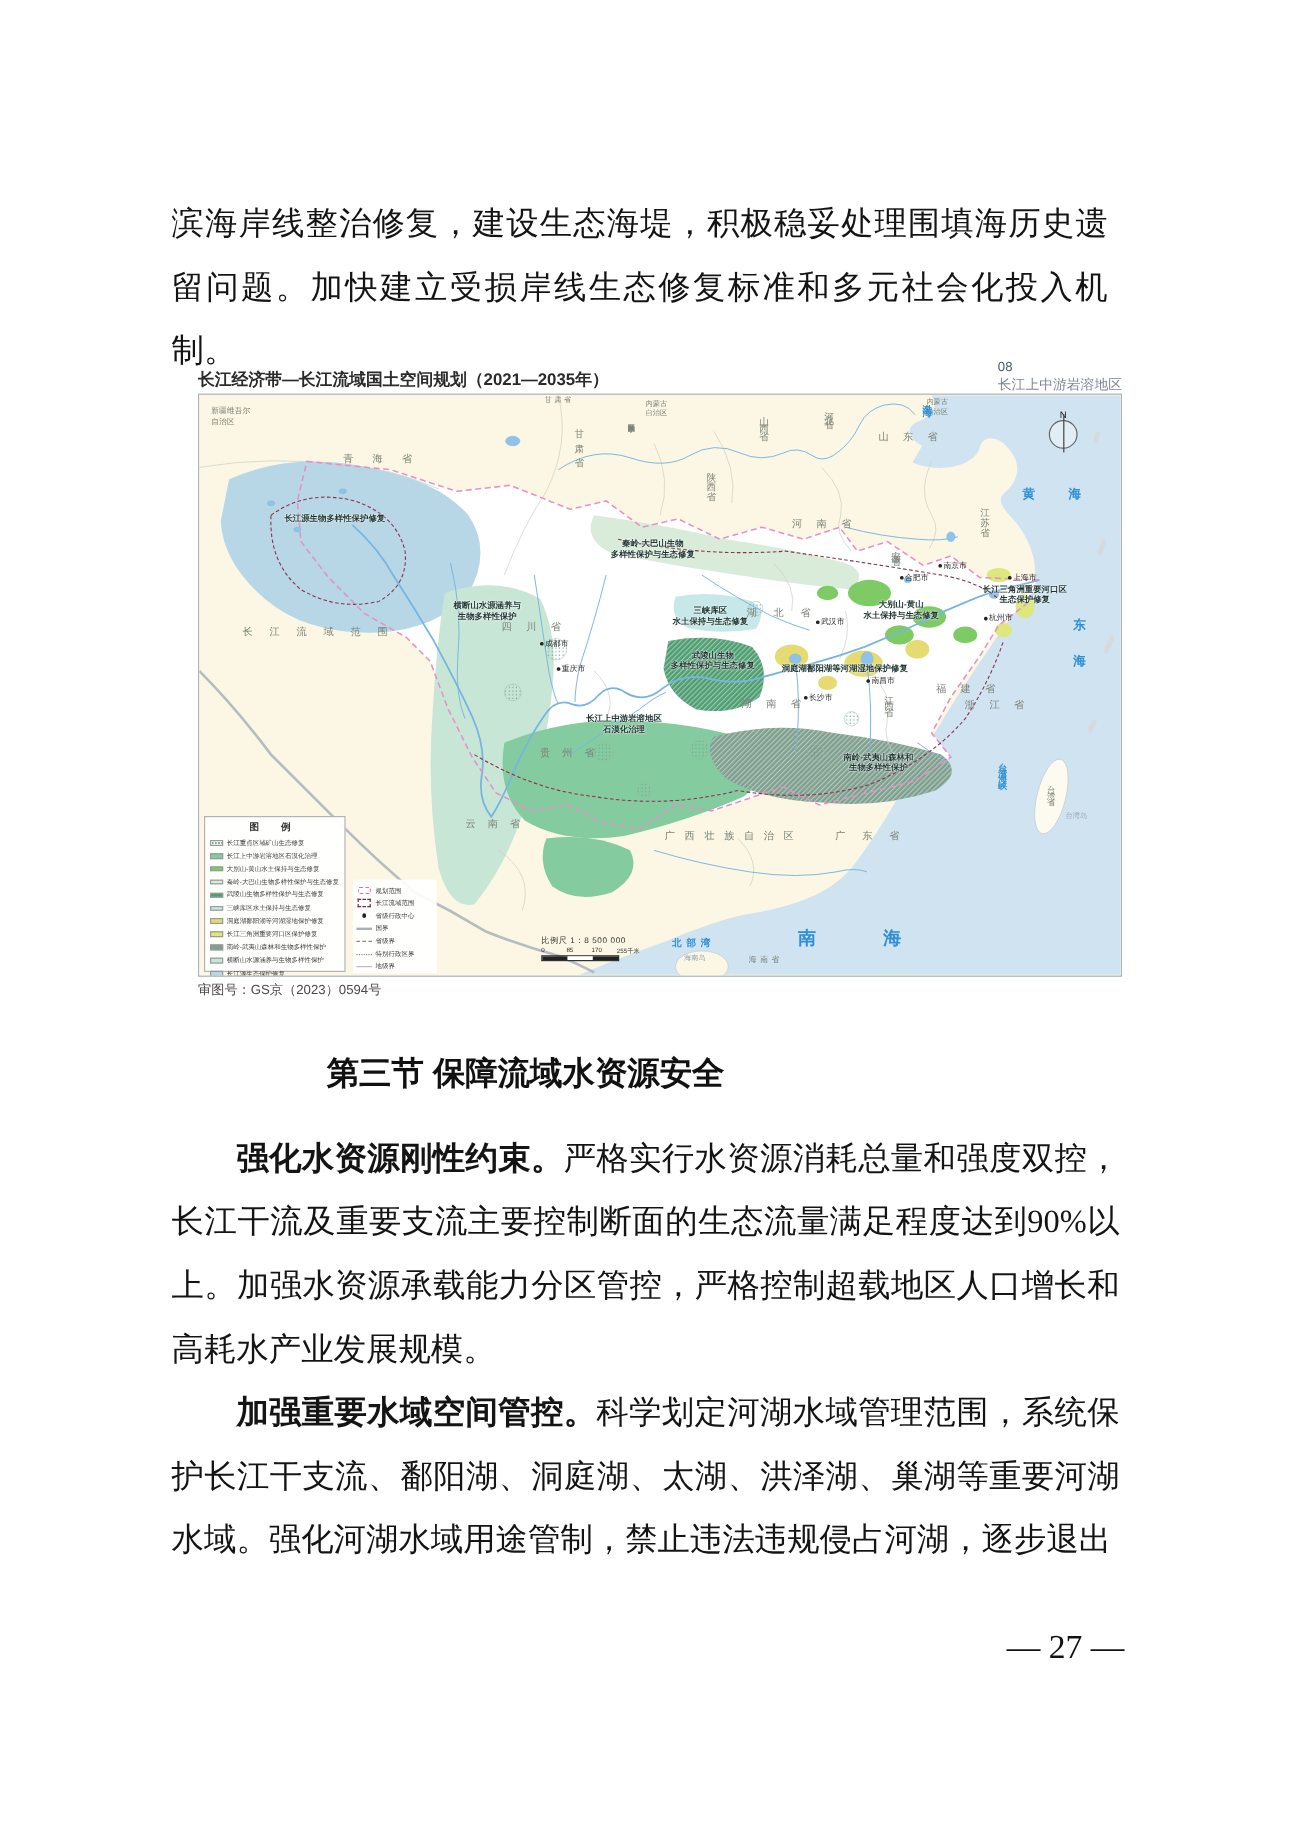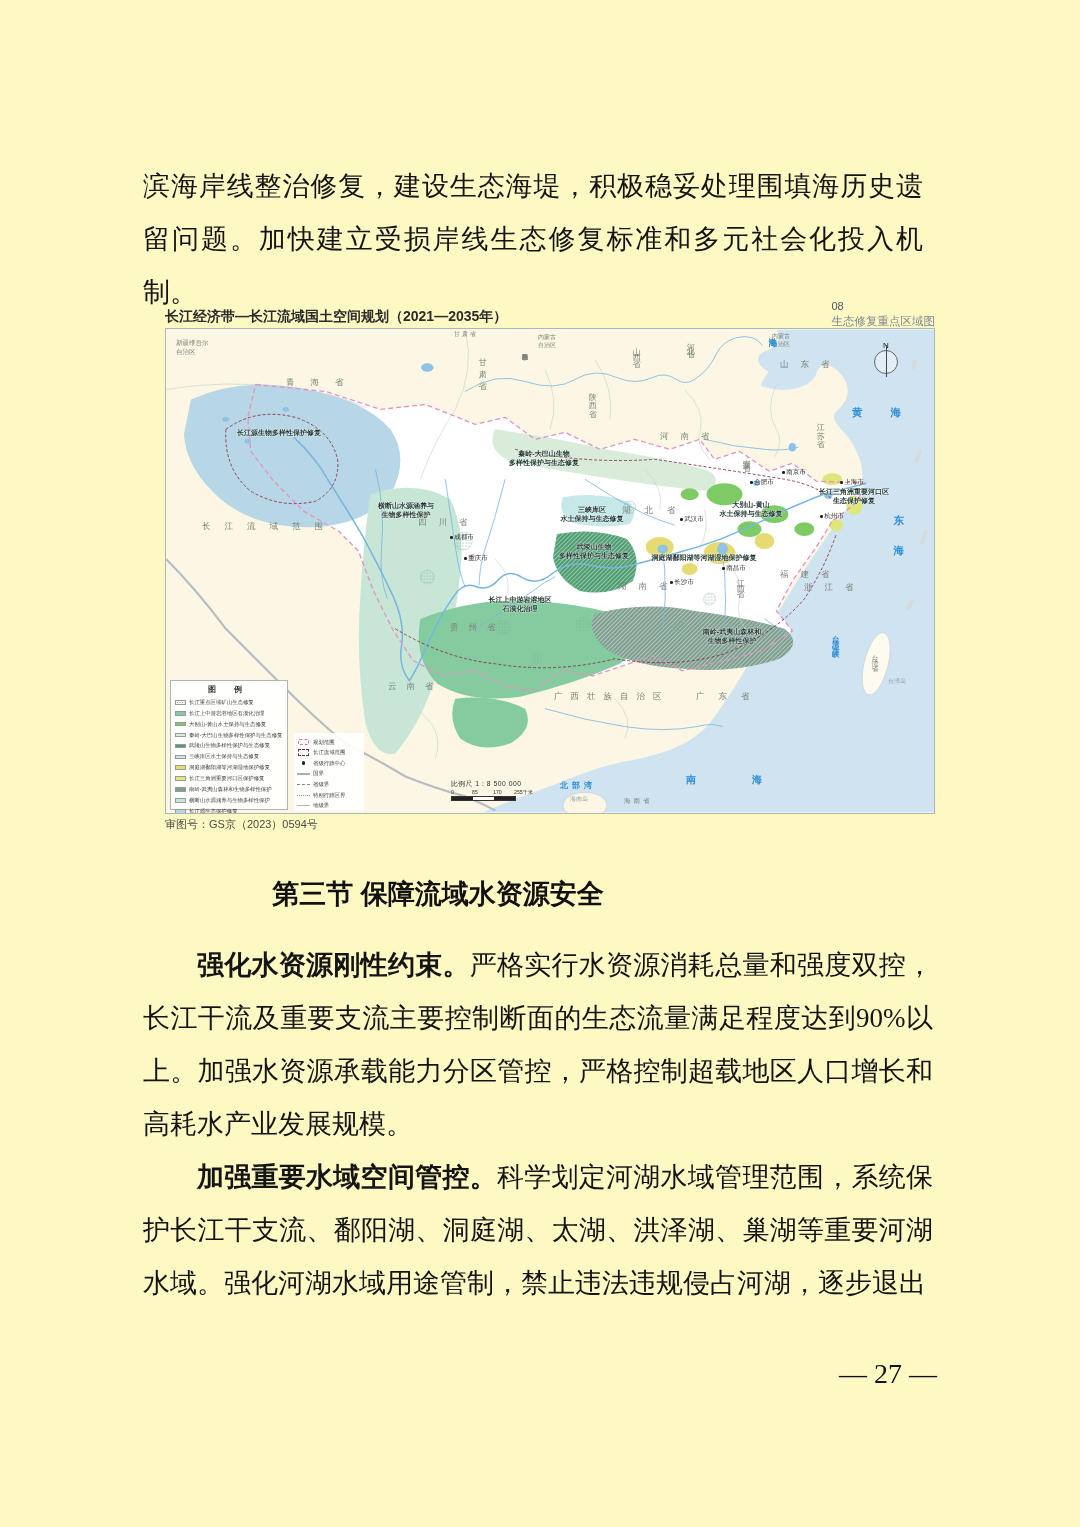--- a/index.html
+++ b/index.html
@@ -3,7 +3,7 @@
 <meta charset="utf-8">
 <style>
   html,body{margin:0;padding:0;background:#e8e8e8;}
-  .page{position:relative;width:1080px;height:1527px;background:#fef9c3;margin:0 auto;overflow:hidden;
+  .page{position:relative;width:1080px;height:1527px;background:#ffffff;margin:0 auto;overflow:hidden;
         font-family:"Liberation Serif","DejaVu Serif",serif;color:#1a1a1a;}
   
   .bodytext{position:absolute;left:143px;font-size:27px;line-height:53px;

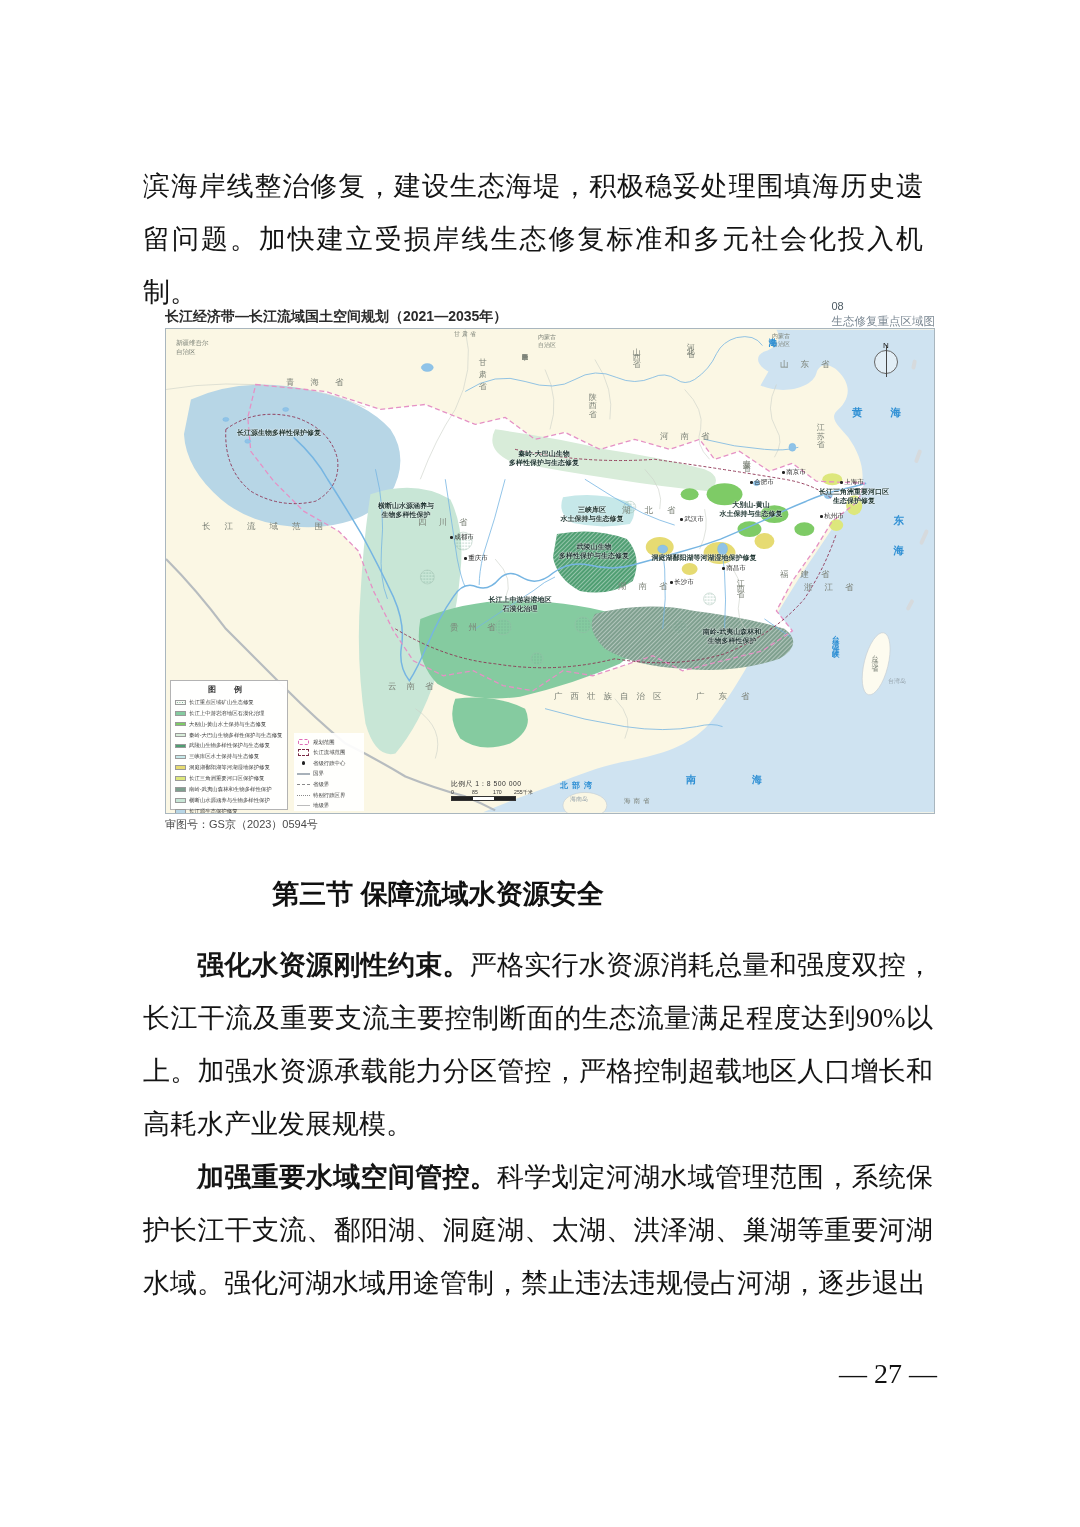--- a/index.html
+++ b/index.html
@@ -93,7 +93,7 @@
       <div class="map-title">长江经济带—长江流域国土空间规划（2021—2035年）</div>
       <div class="map-header-right">
         <div class="map-fig-no">08</div>
-        <div class="map-fig-name">生态修复重点区域图</div>
+        <div class="map-fig-name">长江上中游岩溶地区</div>
       </div>
     </div>
 

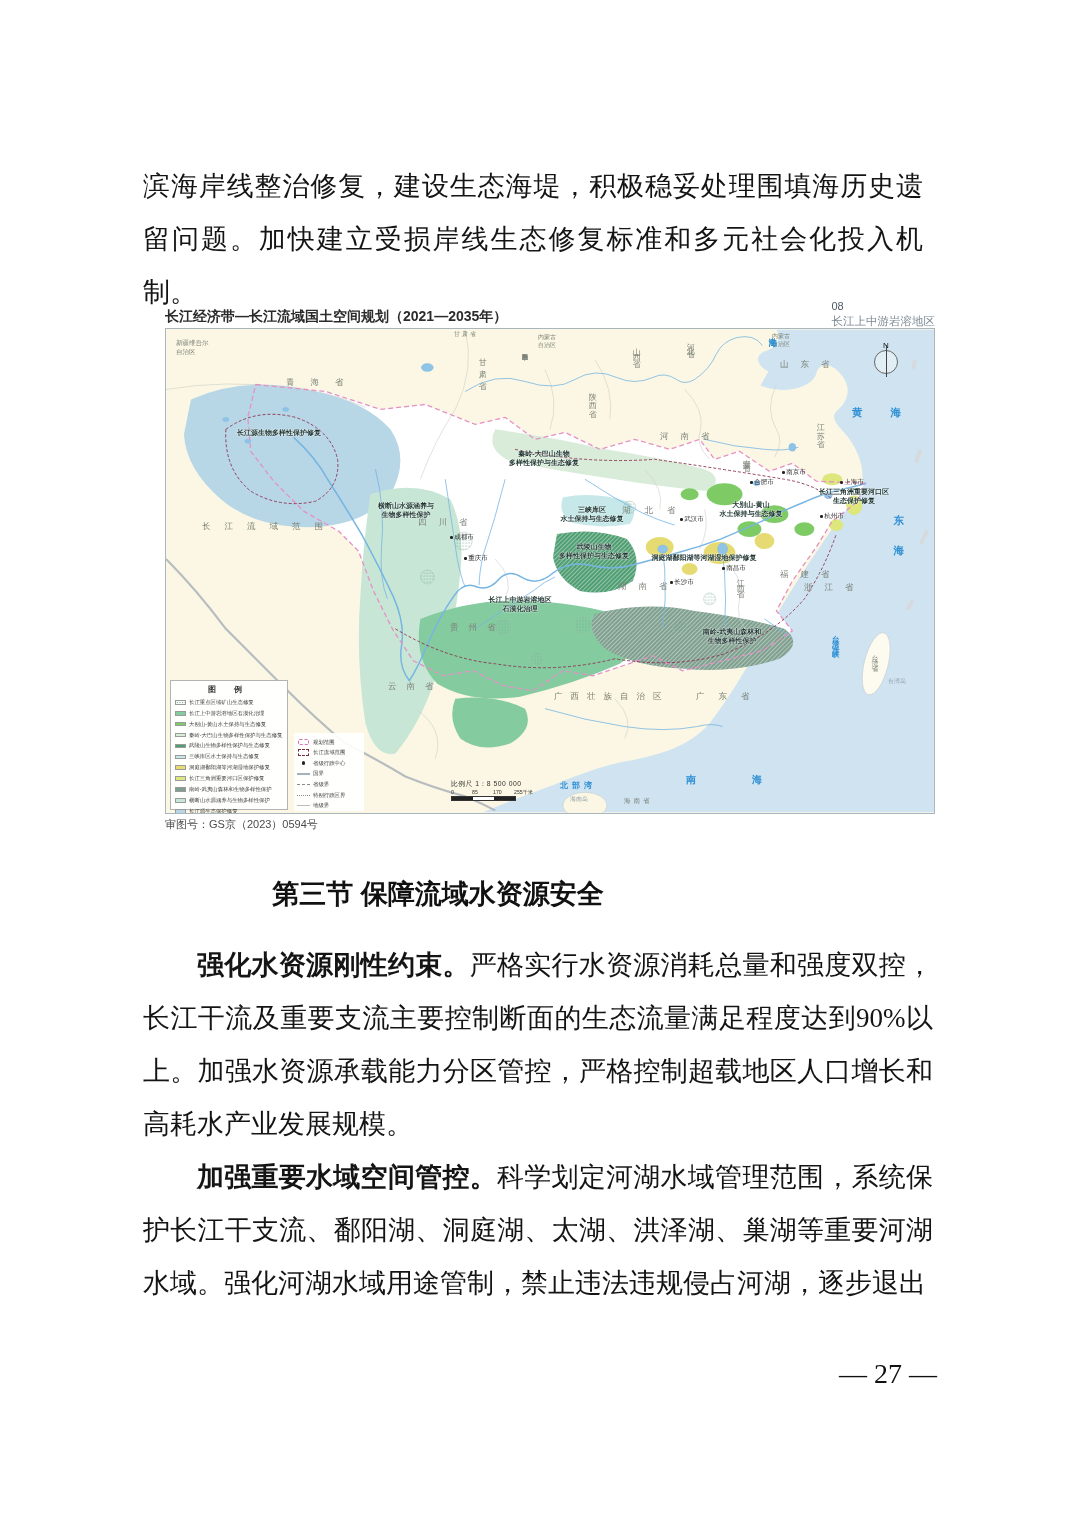--- a/index.html
+++ b/index.html
@@ -224,7 +224,7 @@
           <div class="lbl prov vert" style="left: 420px; top: 58px; font-size: 8px; letter-spacing: 8px;">陕西省</div>
           <div class="lbl prov vert" style="left: 464px; top: 12px; font-size: 8px; letter-spacing: 6px;">山西省</div>
           <div class="lbl prov vert" style="left: 518px; top: 8px; font-size: 8px; letter-spacing: 3px;">河北省</div>
-          <div class="lbl prov" style="left: 566px; top: 30px; font-size: 8.5px; letter-spacing: 12px; margin-left: 48px;">山东省</div>
+          <div class="lbl prov" style="left: 566px; top: 30px; font-size: 8.5px; letter-spacing: 12px;">山东省</div>
           <div class="lbl prov" style="left: 494px; top: 102px; font-size: 8.5px; letter-spacing: 12px;">河南省</div>
           <div class="lbl prov vert" style="left: 648px; top: 88px; font-size: 8px; letter-spacing: 8px;">江苏省</div>
           <div class="lbl prov vert" style="left: 574px; top: 124px; font-size: 8px; letter-spacing: 2px;">安徽省</div>

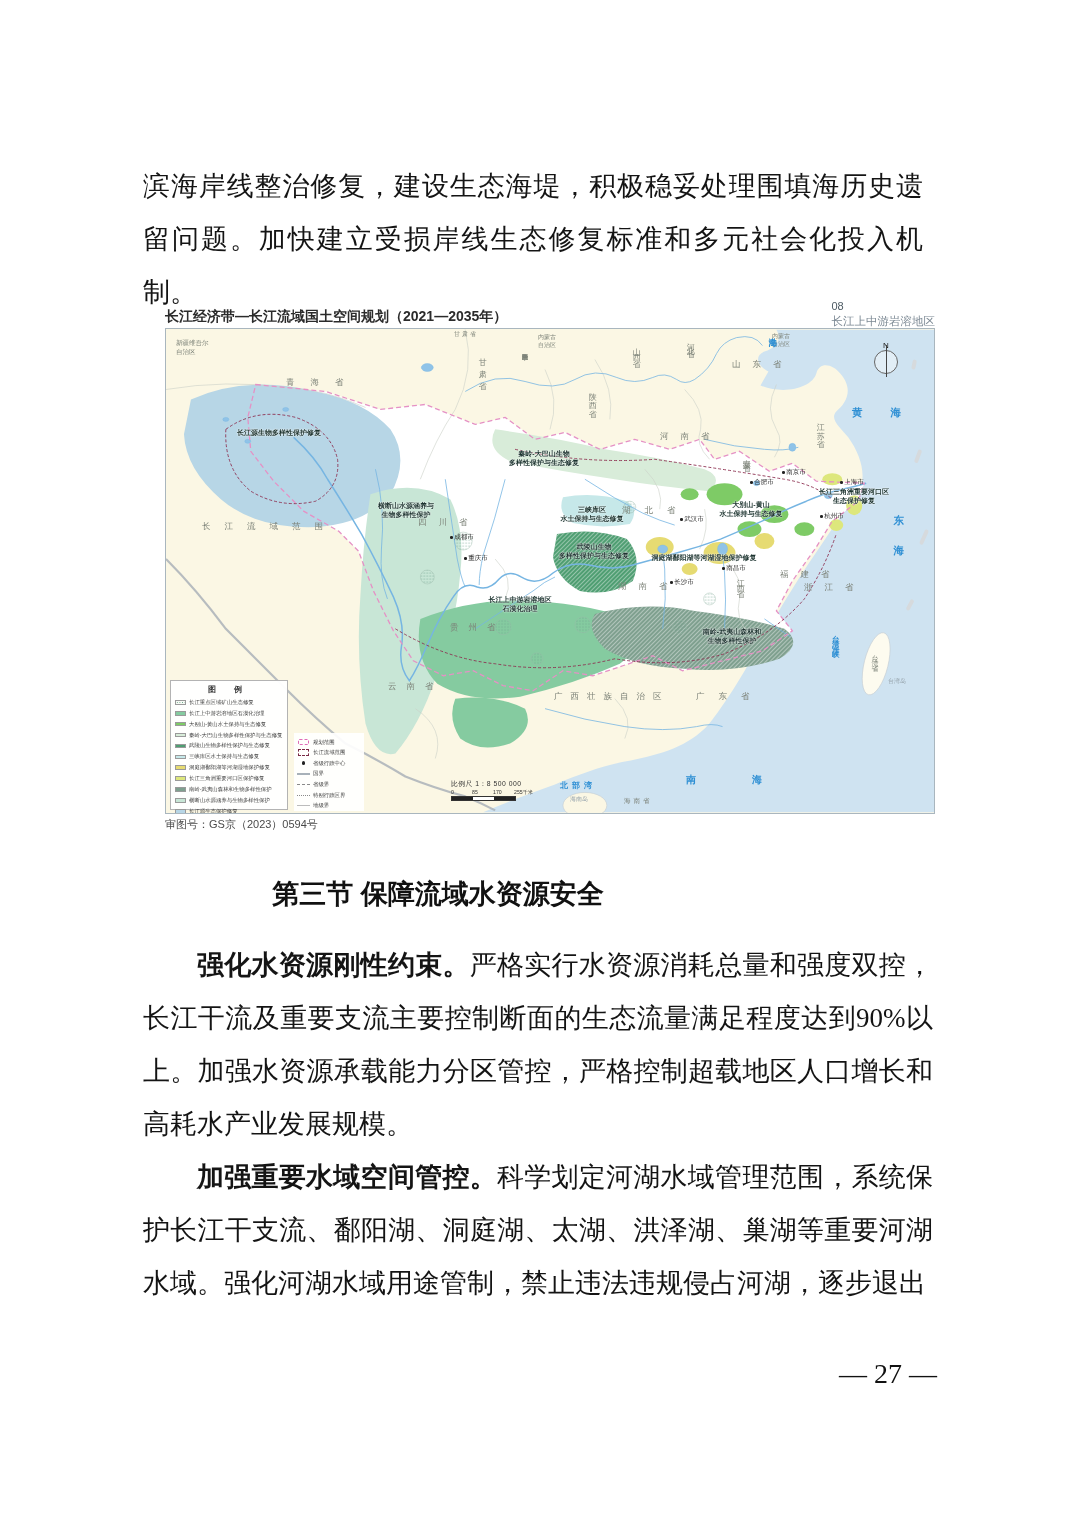--- a/index.html
+++ b/index.html
@@ -245,7 +245,7 @@
           <div class="lbl sea" style="left: 686px; top: 76px; font-size: 10.5px; letter-spacing: 28px;">黄海</div>
           <div class="lbl sea vert" style="left: 726px; top: 176px; font-size: 10.5px; letter-spacing: 32px;">东海</div>
           <div class="lbl sea vert" style="left: 664px; top: 300px; font-size: 7.5px; letter-spacing: 5px;">台湾海峡</div>
-          <div class="lbl sea" style="left: 520px; top: 444px; font-size: 10px; letter-spacing: 56px;">南海</div>
+          <div class="lbl sea" style="left: 499px; top: 444px; font-size: 15px; letter-spacing: 56px;">南海</div>
           <div class="lbl sea" style="left: 394px; top: 452px; font-size: 8px; letter-spacing: 4px;">北部湾</div>
           <div class="lbl isl" style="left: 722px; top: 348px;">台湾岛</div>
           <div class="lbl isl" style="left: 404px; top: 466px;">海南岛</div>

